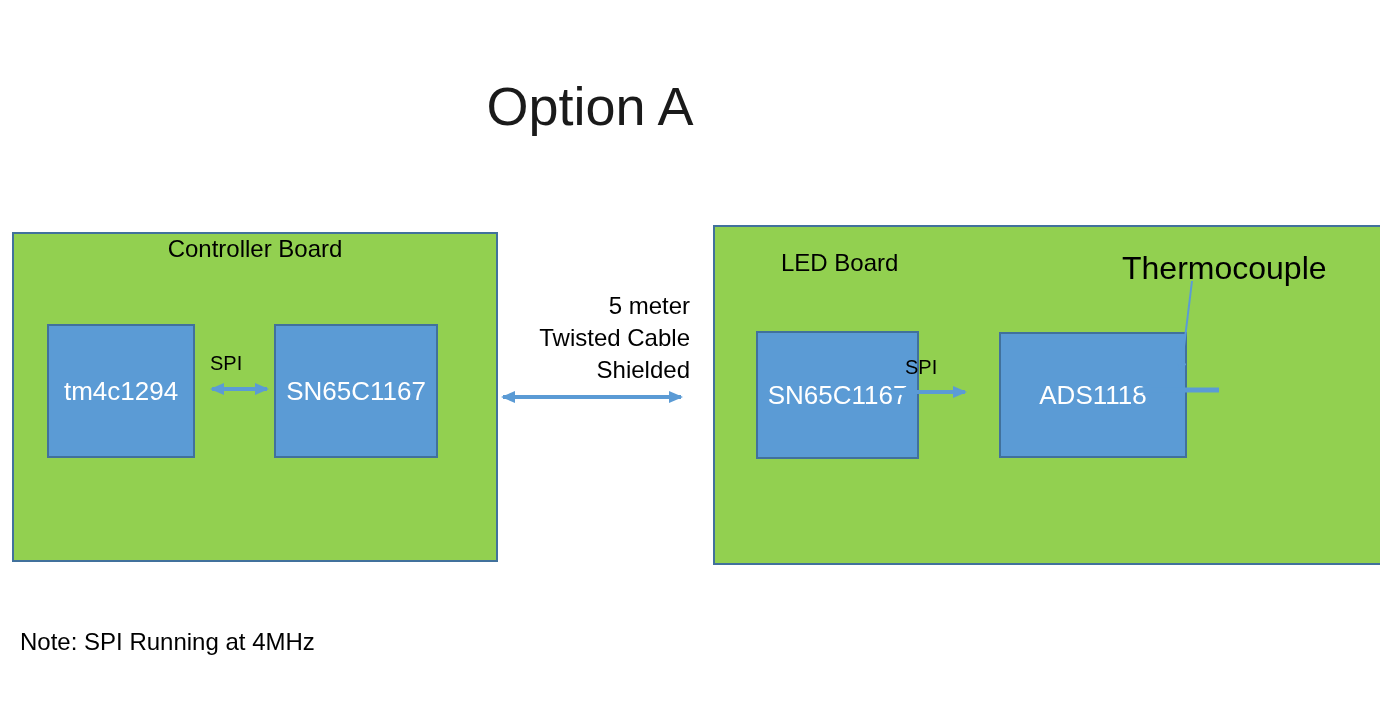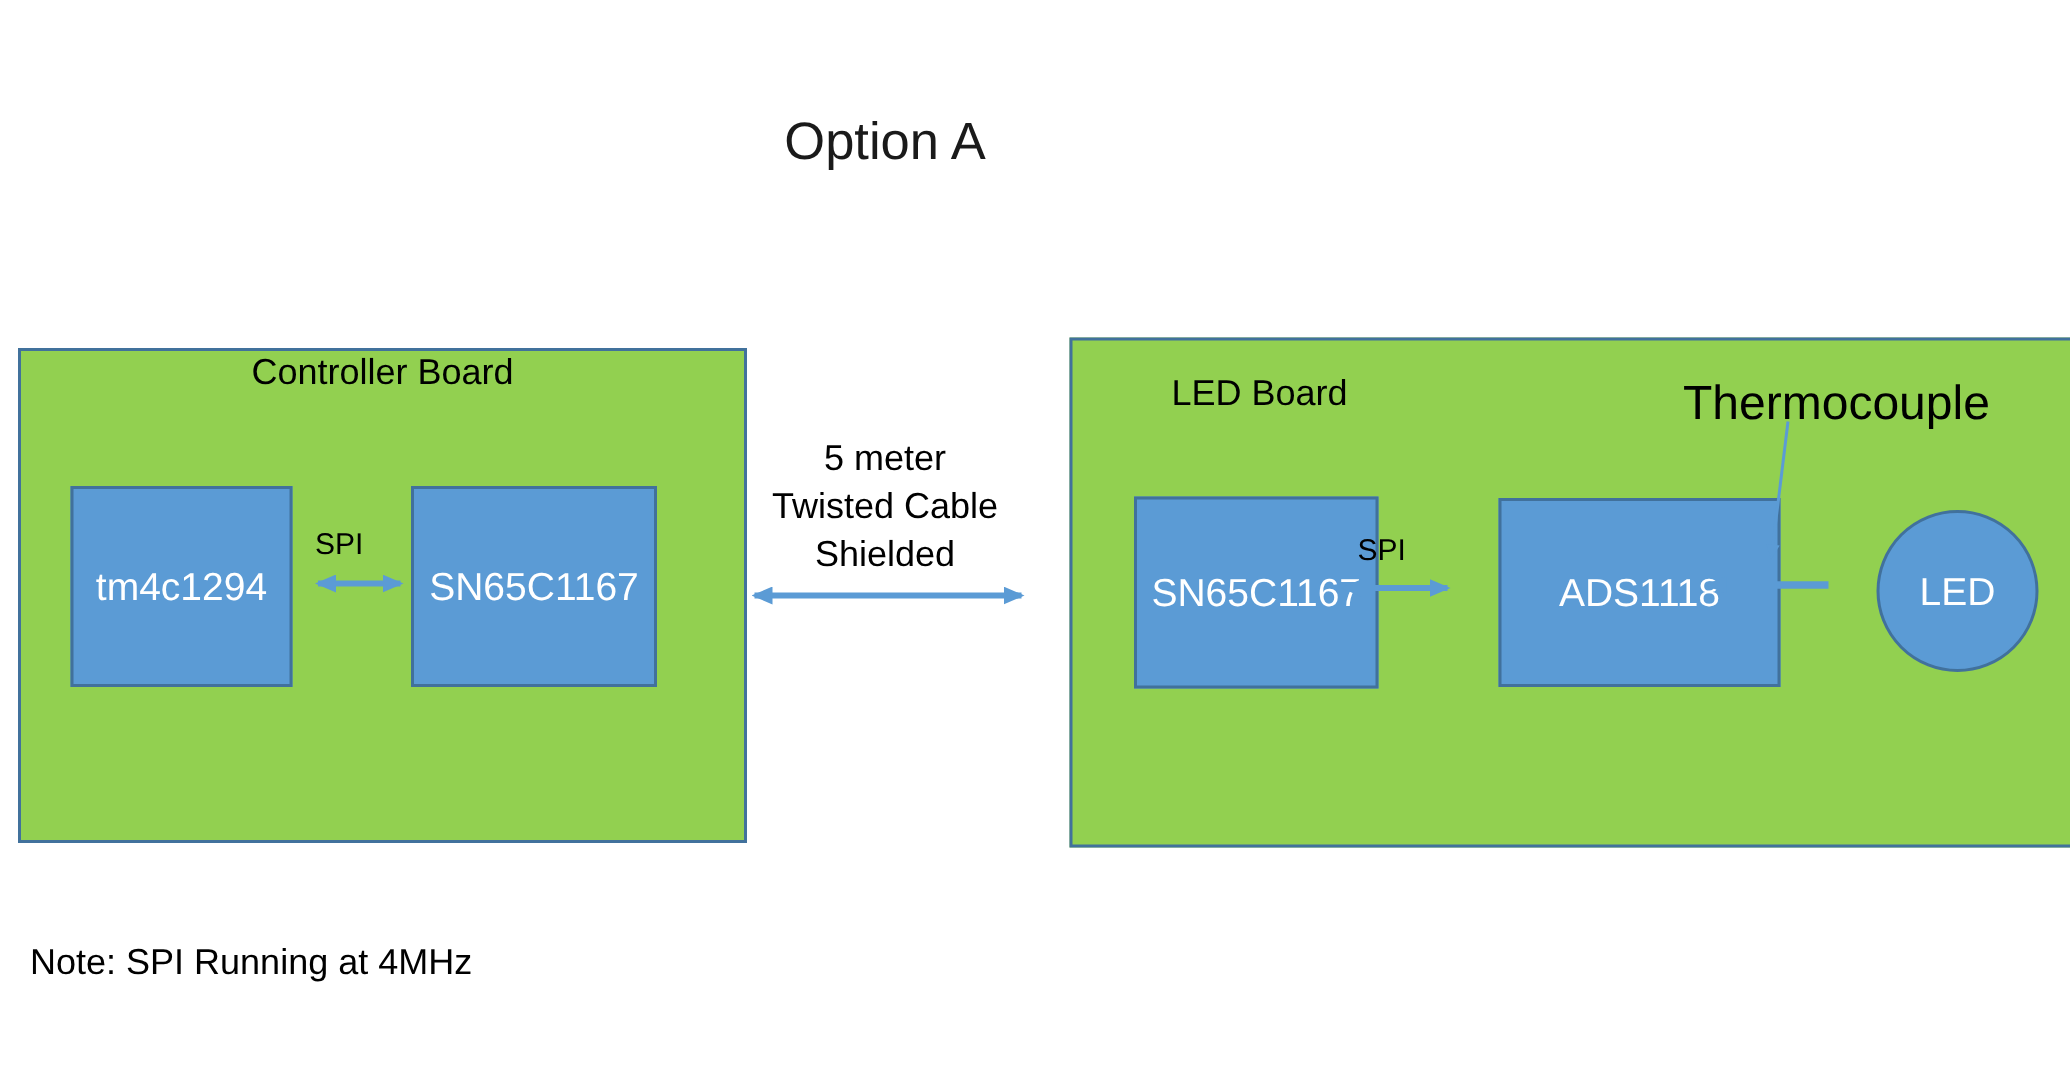--- a/index.html
+++ b/index.html
@@ -22,7 +22,7 @@
     top: 75px;
     width: 340px;
     text-align: center;
-    font-size: 35px;
+    font-size: 54px;
     font-weight: 400;
     color: #1a1a1a;
     white-space: nowrap;

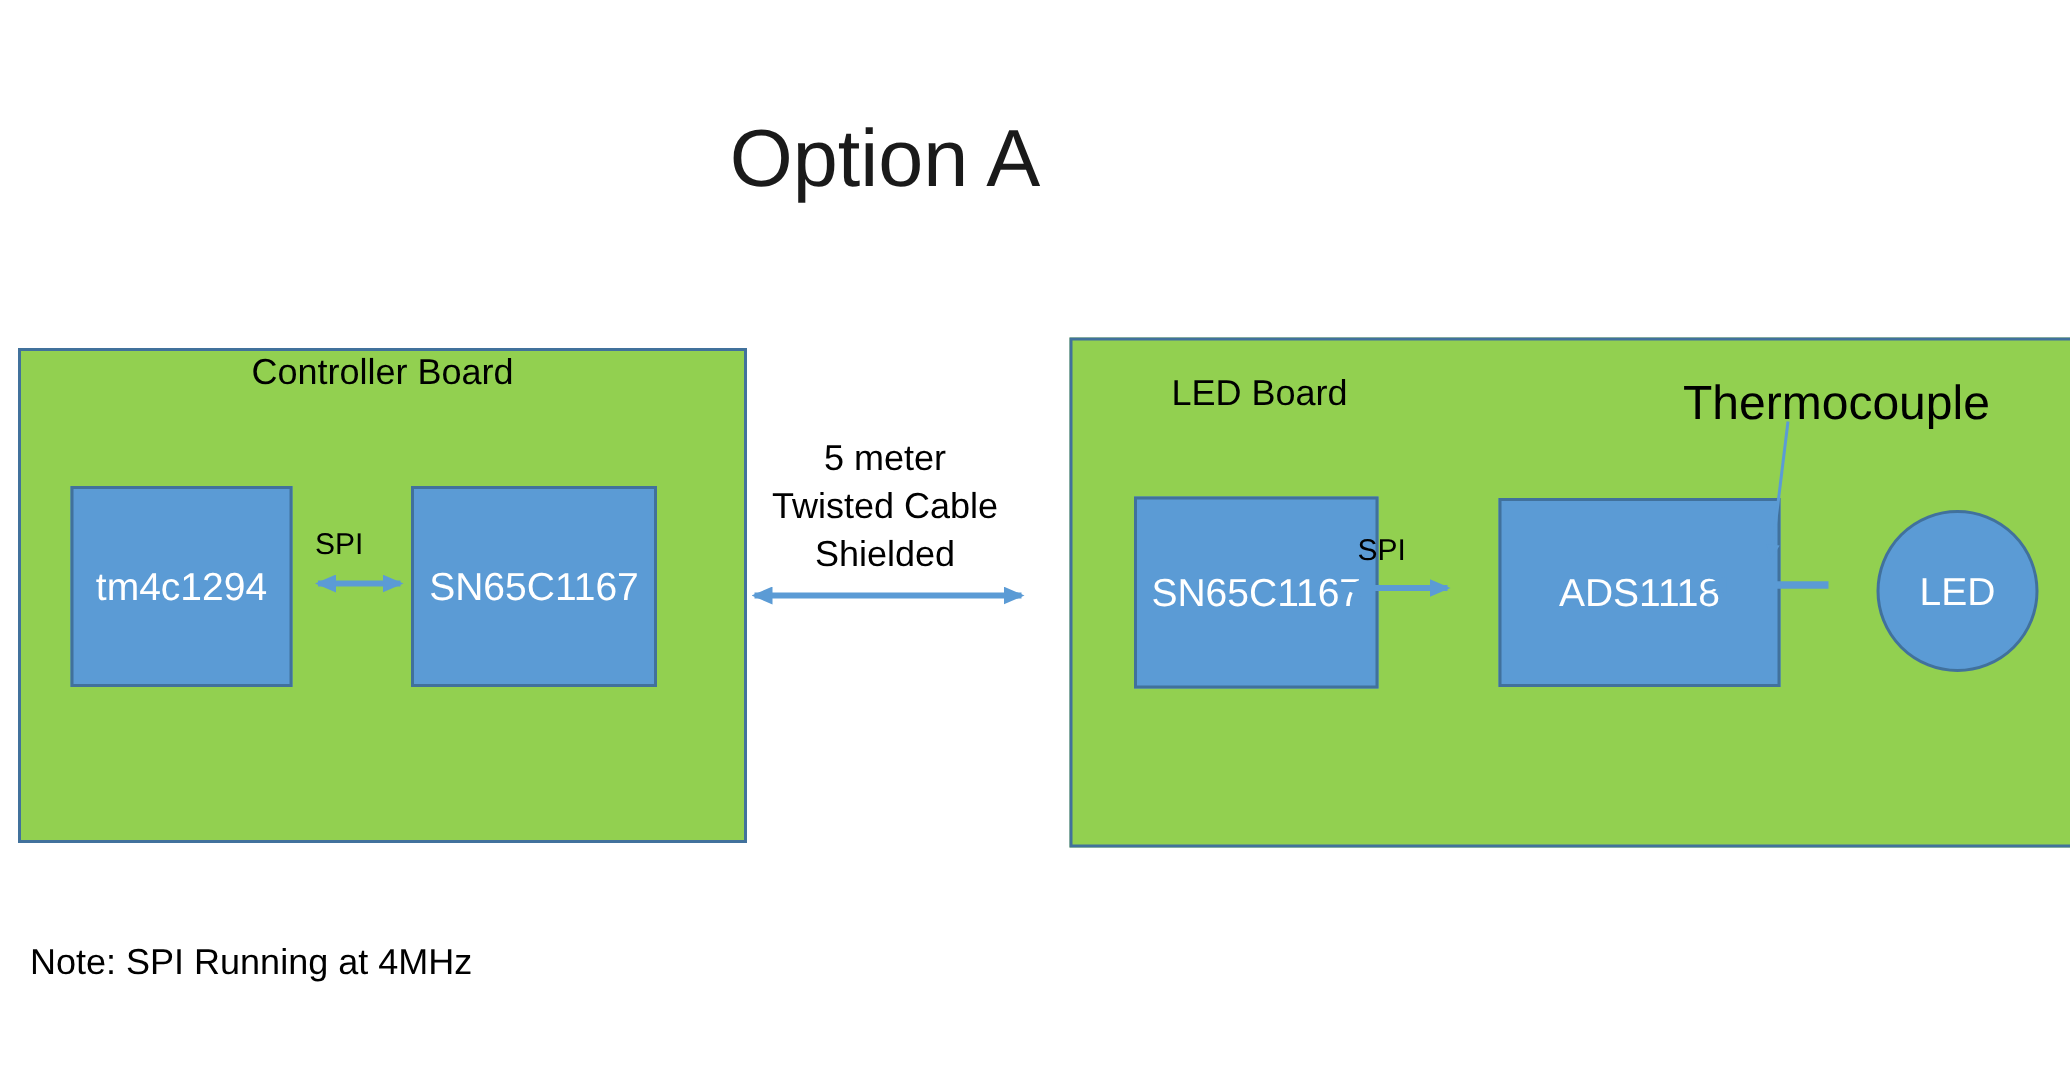--- a/index.html
+++ b/index.html
@@ -82,7 +82,7 @@
   #cable-label {
     left: 490px; top: 290px;
     width: 200px;
-    text-align: center;
+    text-align: right;
     font-size: 24px;
     line-height: 32px;
   }

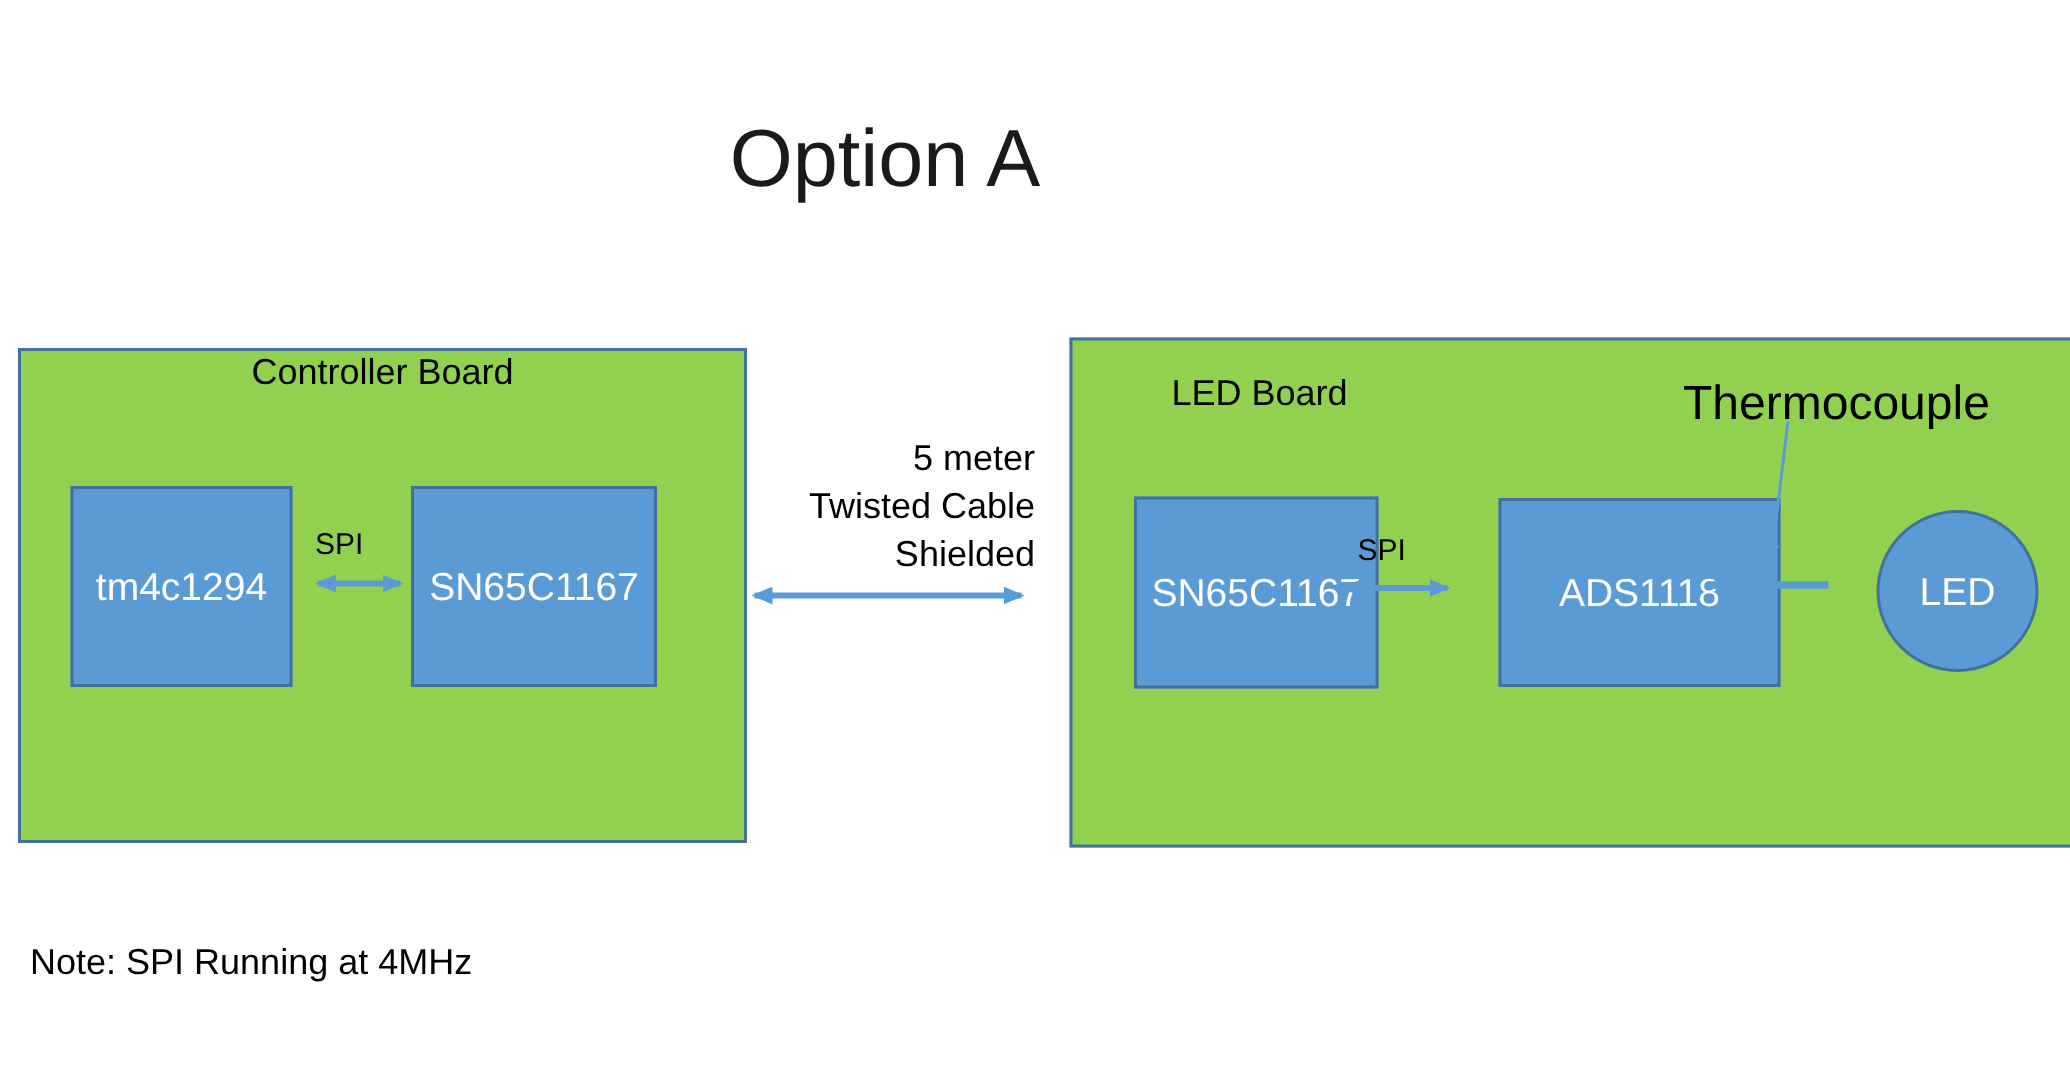--- a/index.html
+++ b/index.html
@@ -124,9 +124,6 @@
     <div id="chip-ads1118" class="chip">
       <span>ADS1118</span>
     </div>
-    <div id="led-circle">
-      <span>LED</span>
-    </div>
   </div>
 
   <div id="spi-label-controller" class="bus-label abs">SPI</div>

